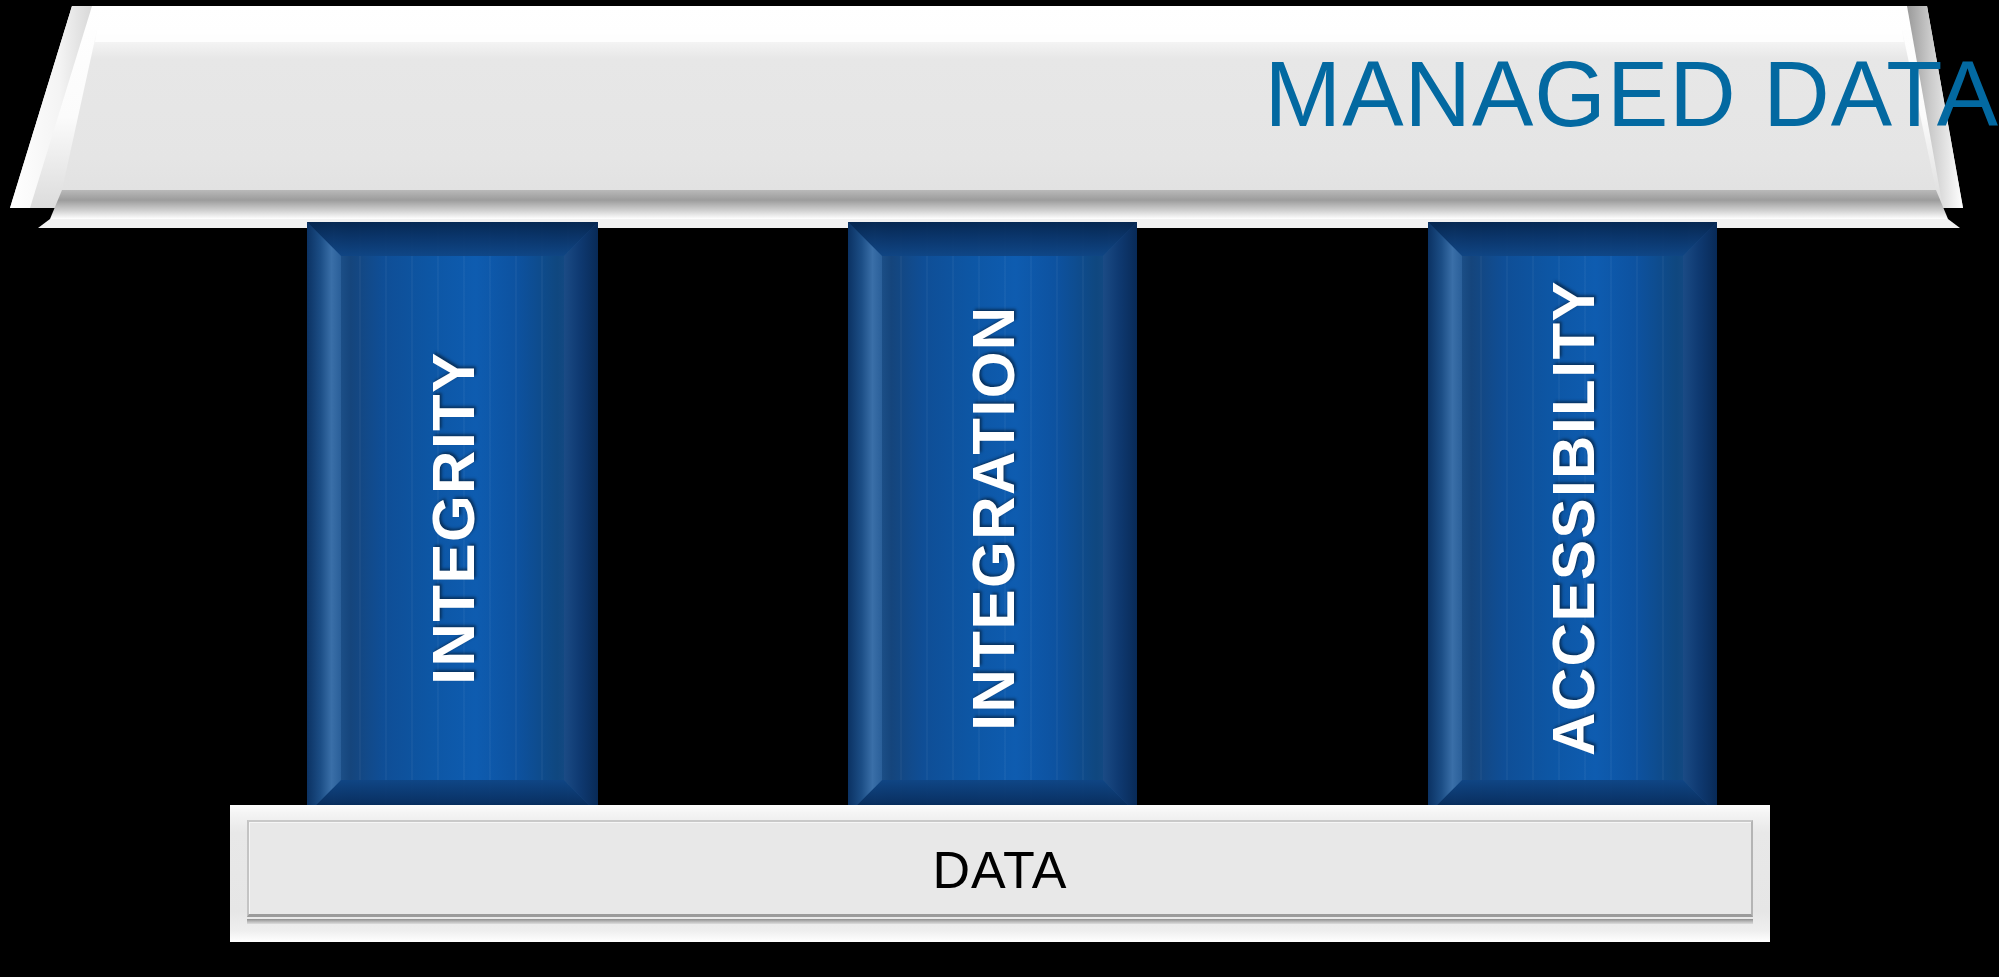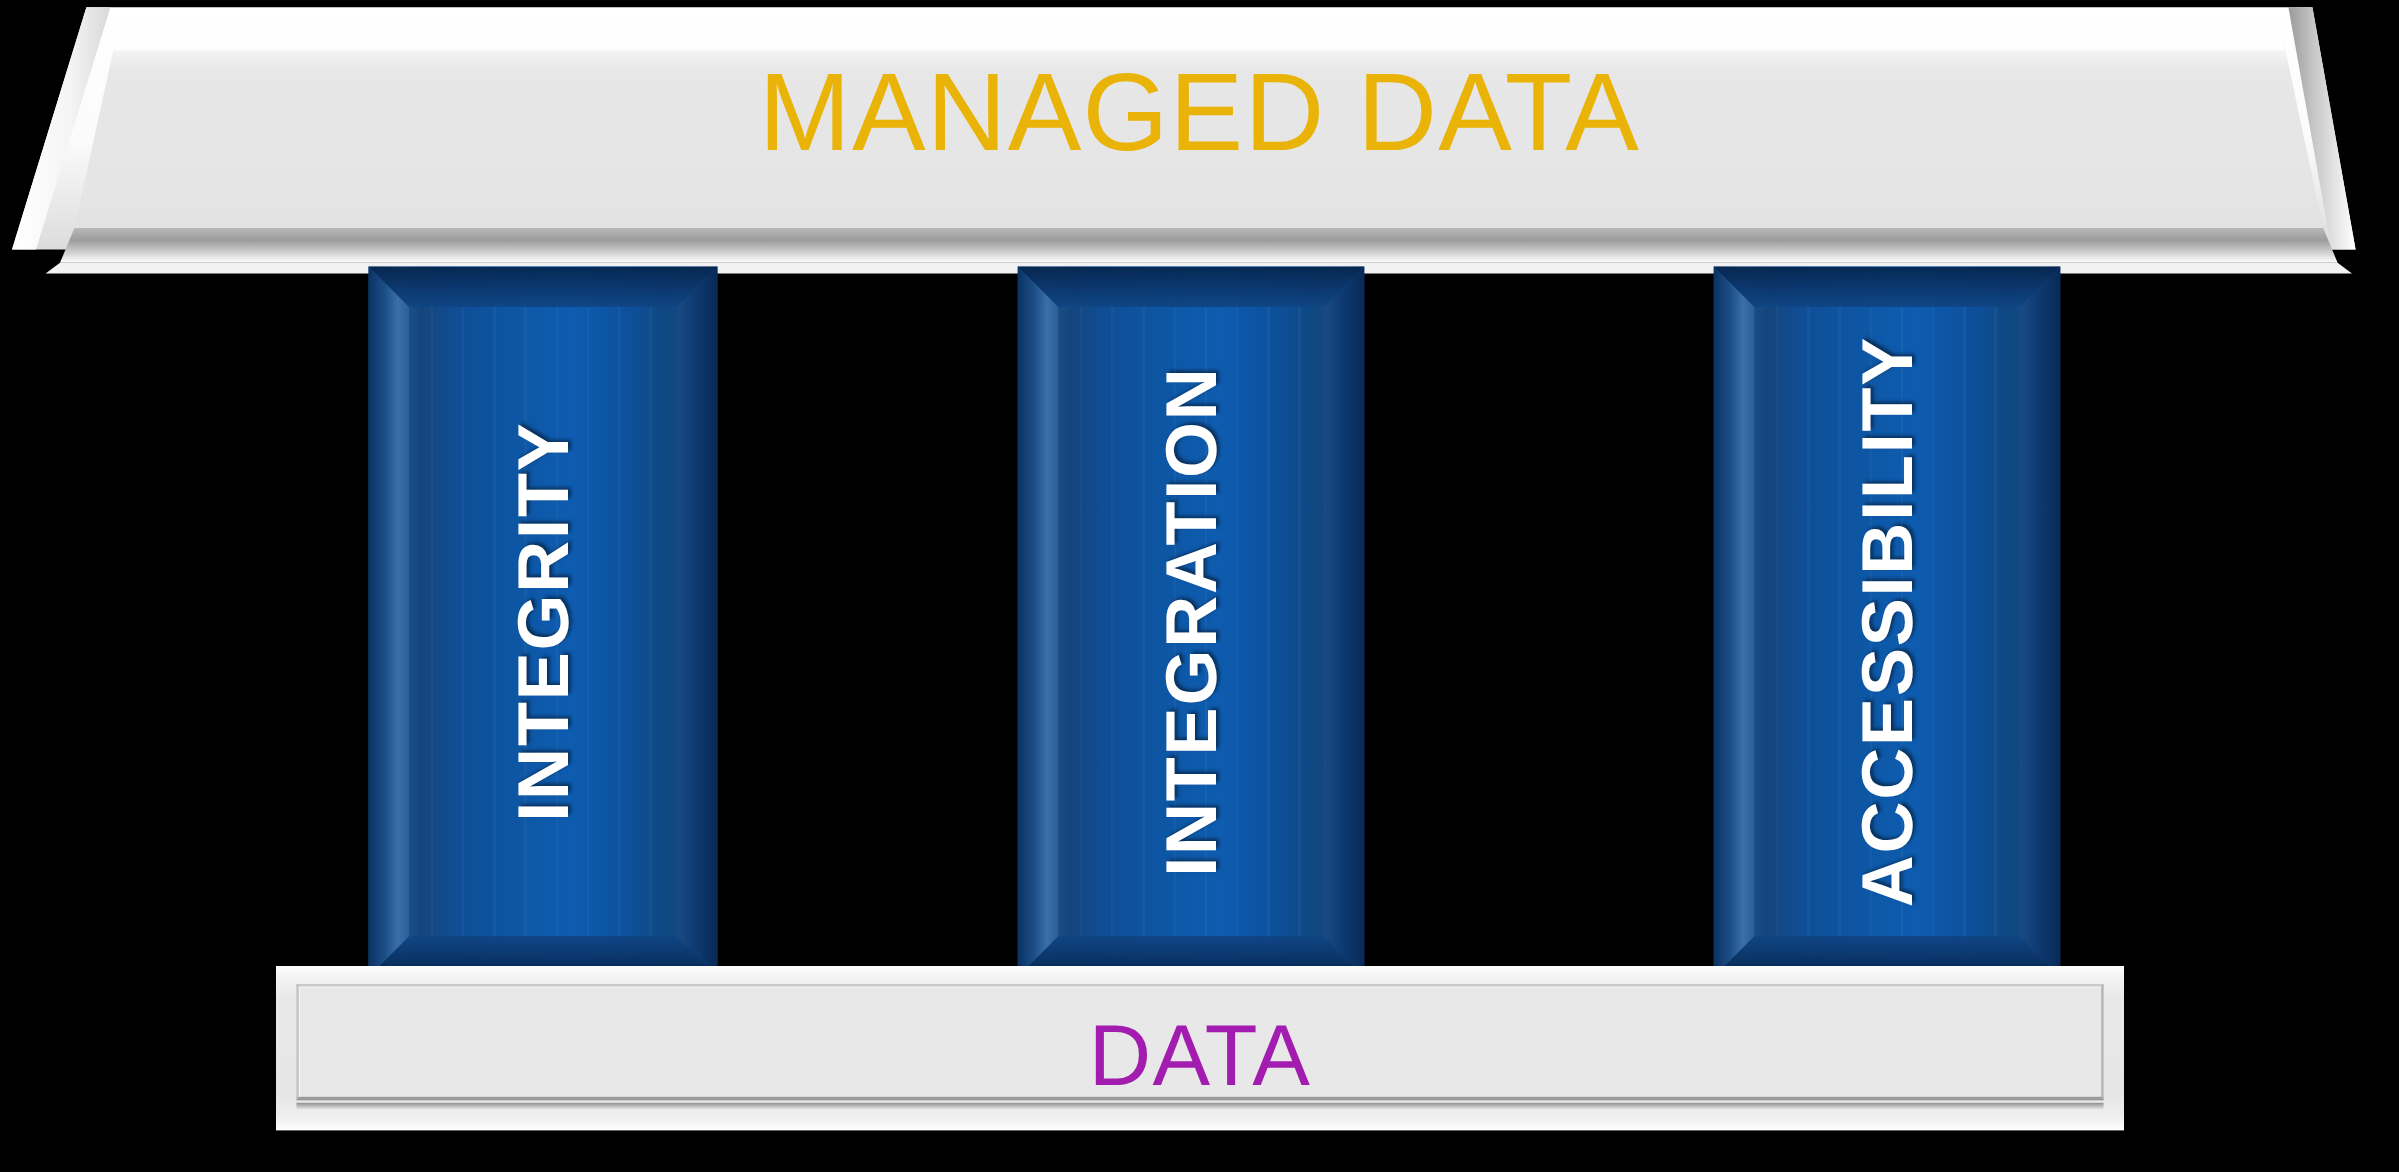--- a/index.html
+++ b/index.html
@@ -40,11 +40,11 @@
     left: 0px;
     top: 48px;
     width: 1999px;
-    text-align: center;
+    text-align: right;
     font-size: 92px;
     font-weight: 400;
     letter-spacing: 1px;
-    color: #eab308;
+    color: #0369a1;
     line-height: 1.0;
     font-family: "Liberation Sans", sans-serif;
     z-index: 4;

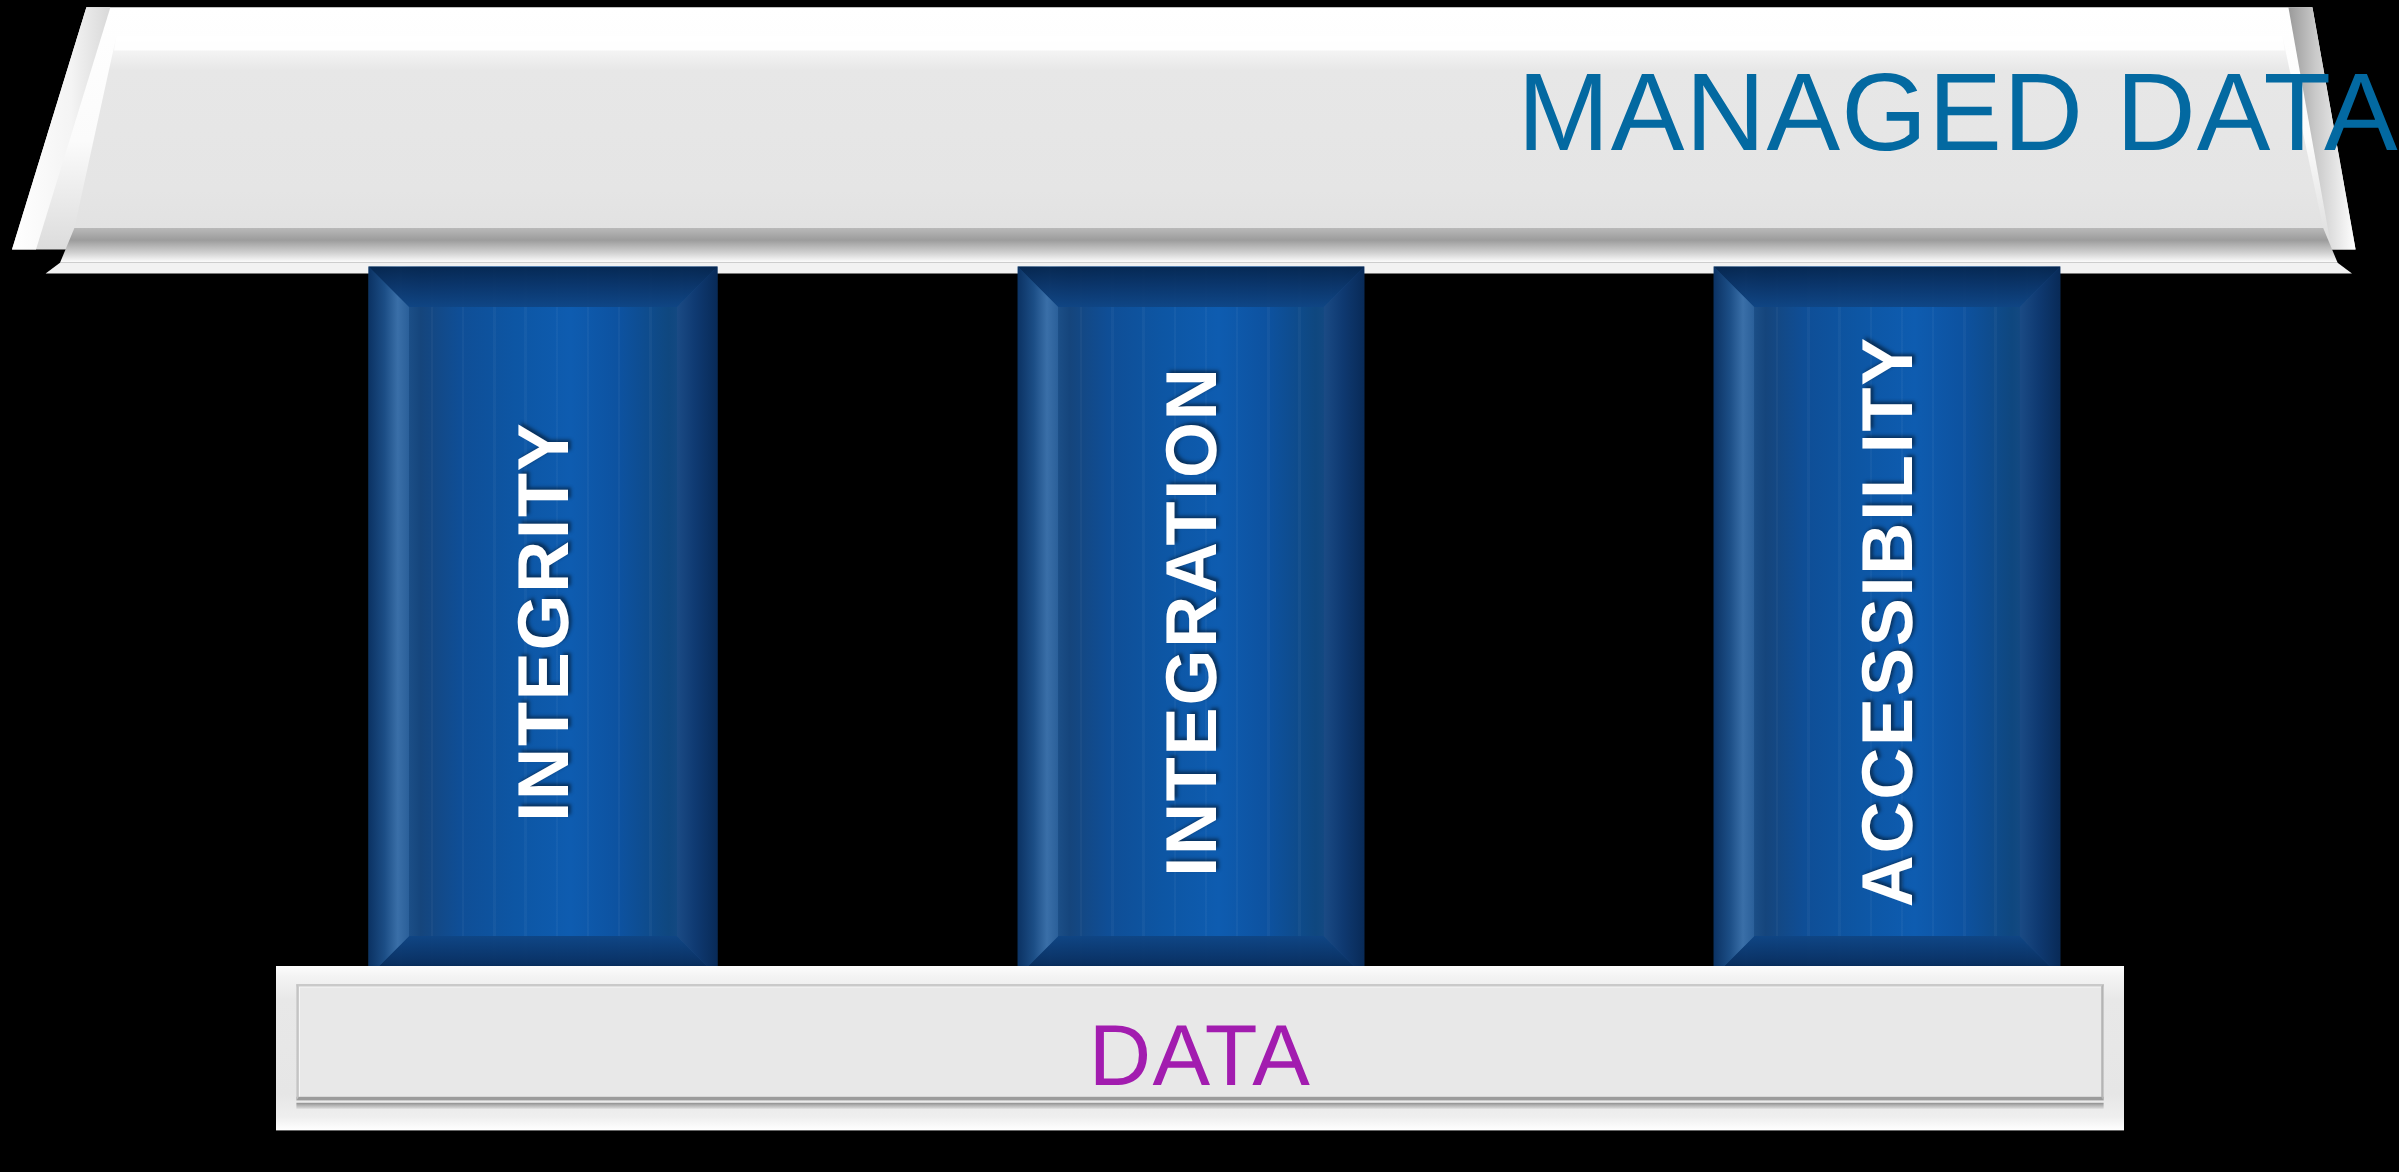--- a/index.html
+++ b/index.html
@@ -169,9 +169,9 @@
     top: 22px;
     width: 100%;
     text-align: center;
-    font-size: 72px;
+    font-size: 52px;
     font-weight: 400;
-    color: #a21caf;
+    color: #000000;
     letter-spacing: 1px;
     line-height: 1.0;
     font-family: "Liberation Sans", sans-serif;

